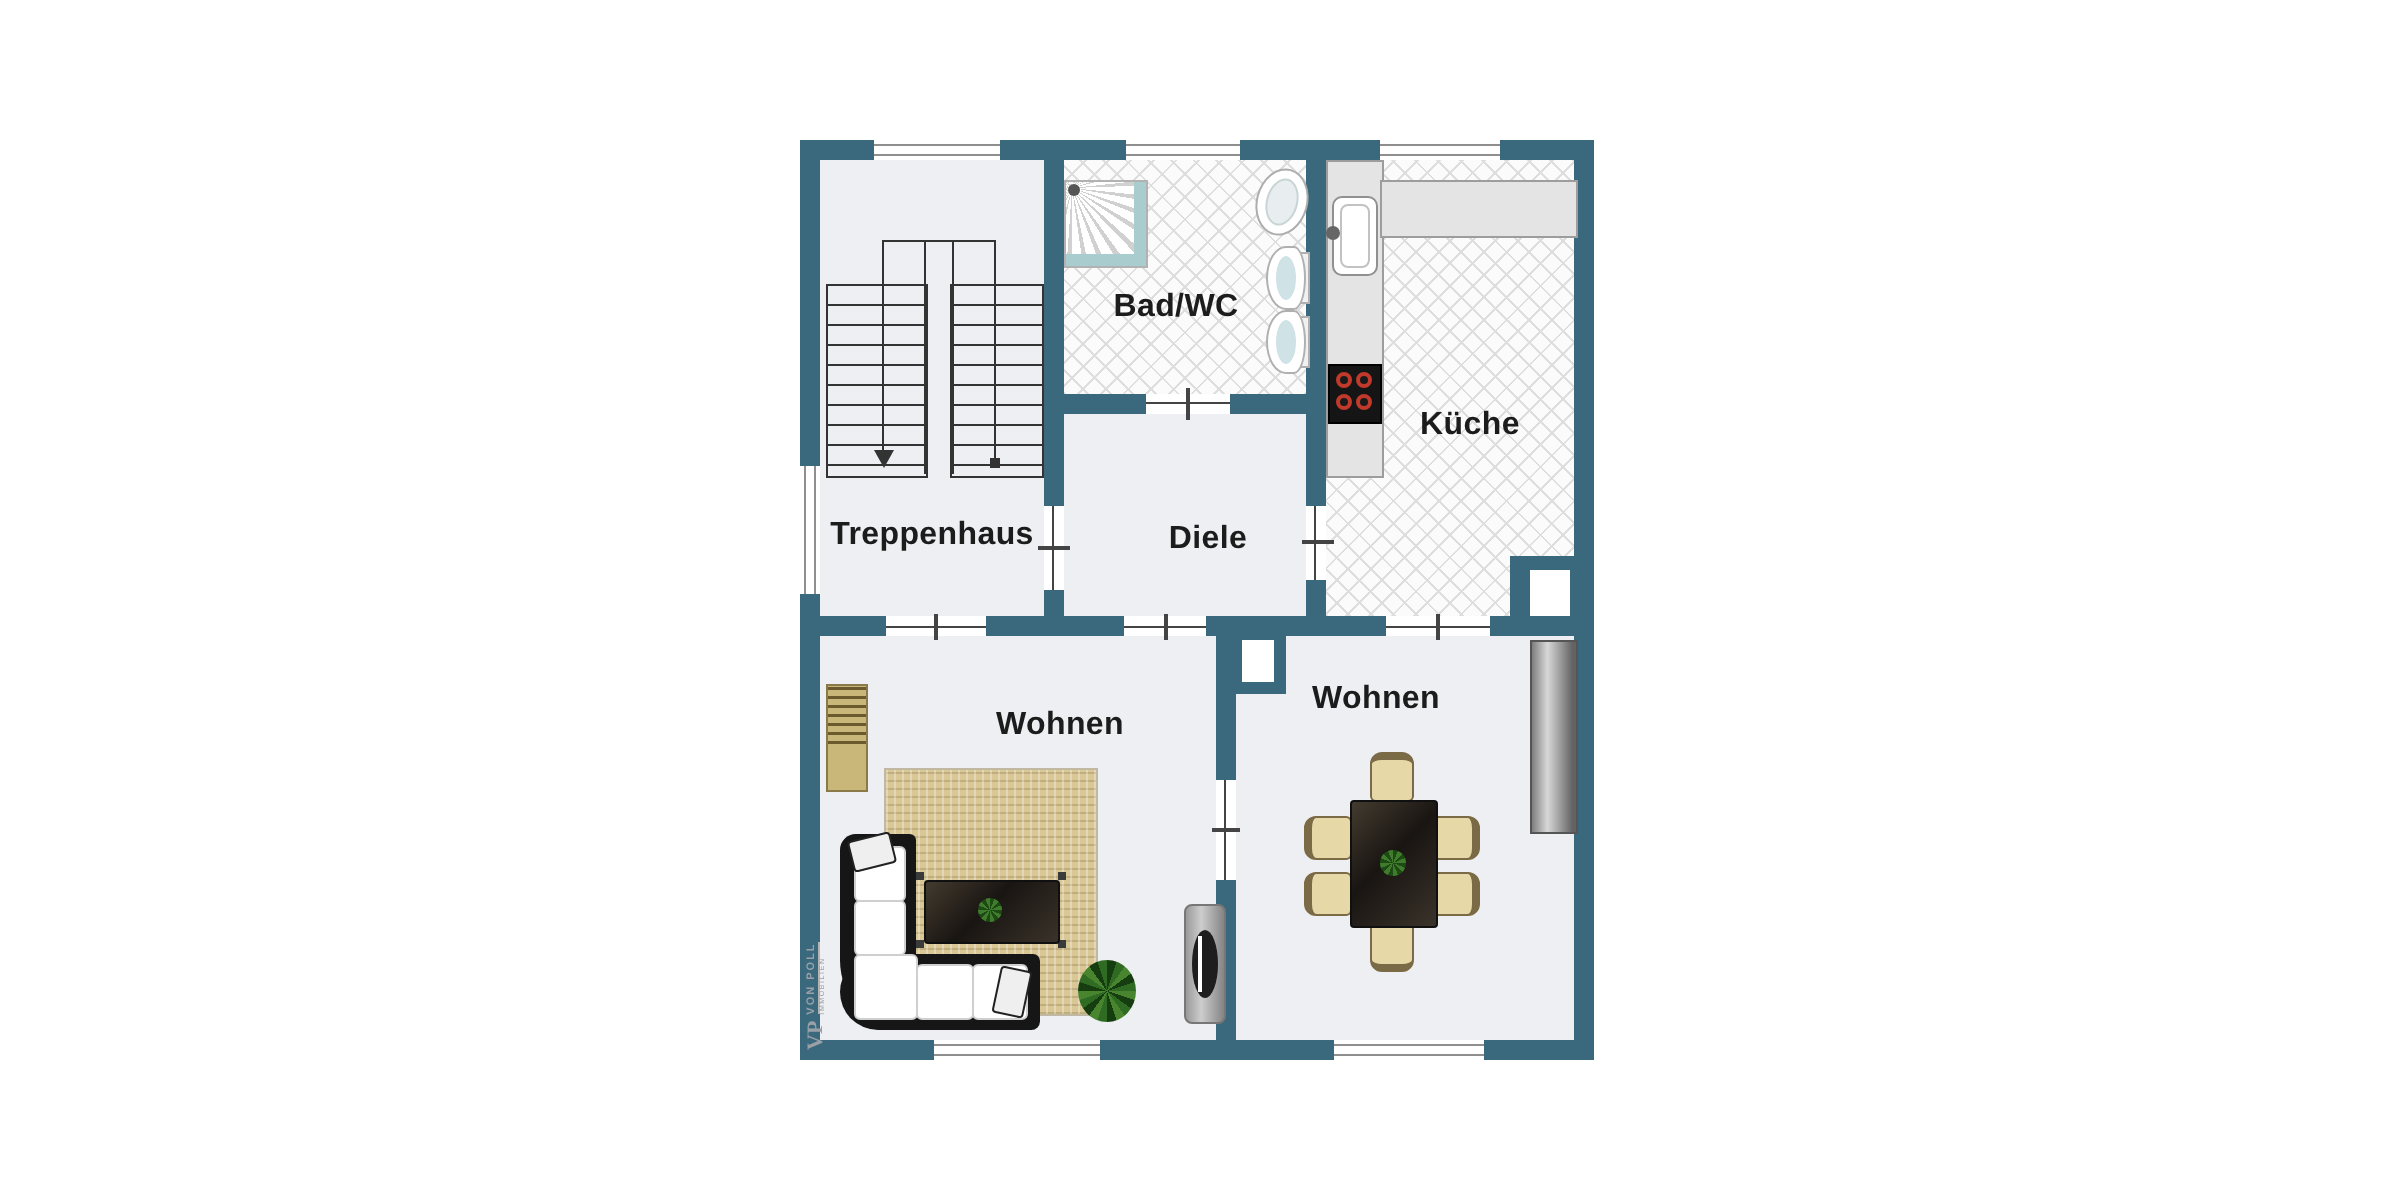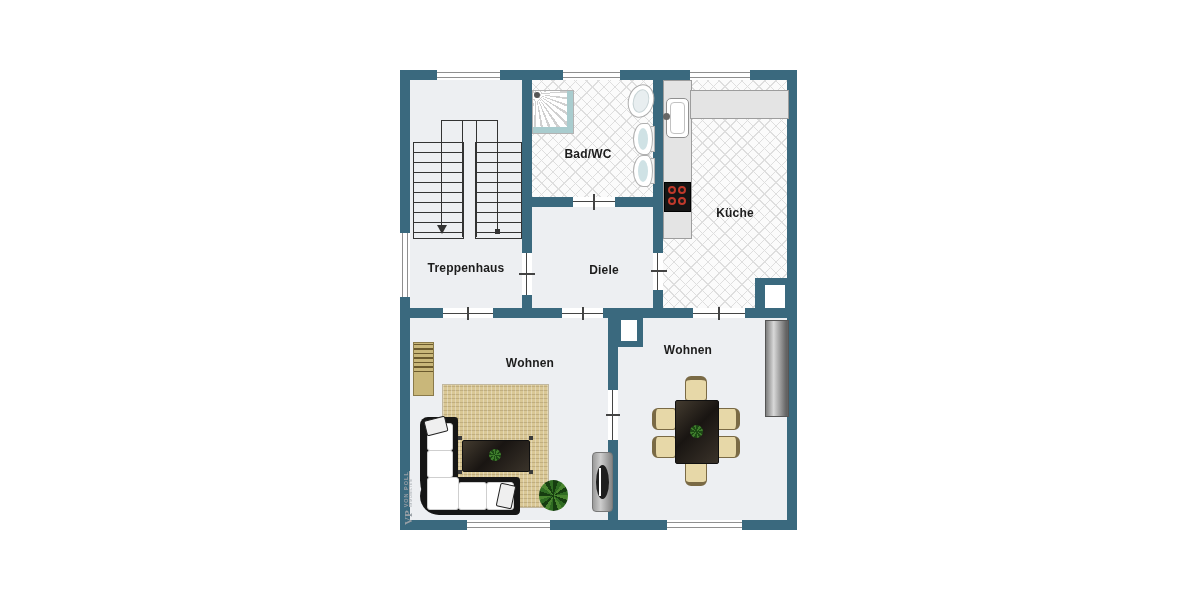--- a/index.html
+++ b/index.html
@@ -29,7 +29,7 @@
   .tick{position:absolute;background:var(--door-line,#444);}
 
   
-  .rlabel{position:absolute;transform:translate(-50%,-50%);font-size:12px;font-weight:bold;
+  .rlabel{position:absolute;transform:translate(-50%,-50%);font-size:16px;font-weight:bold;
           color:var(--label,#1c1c1c);white-space:nowrap;letter-spacing:.2px;}
 
   

